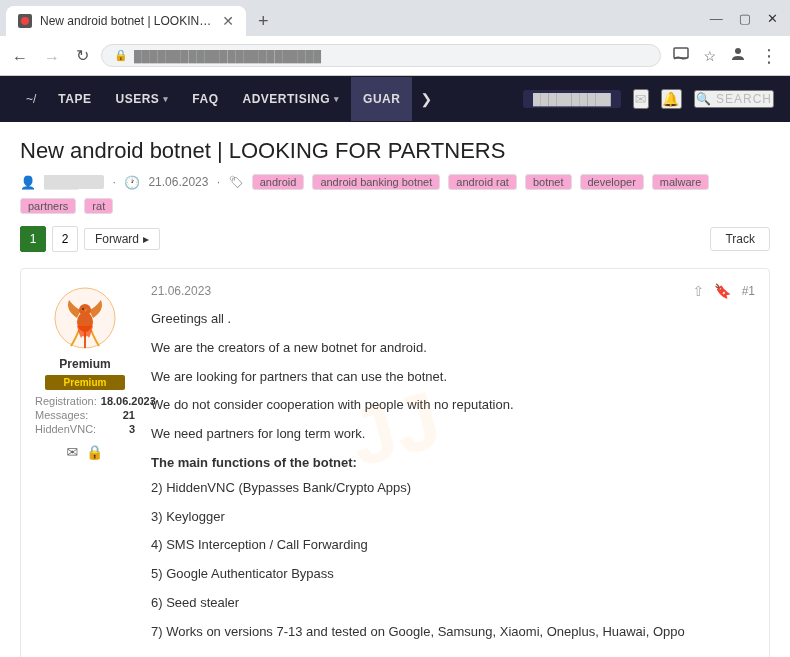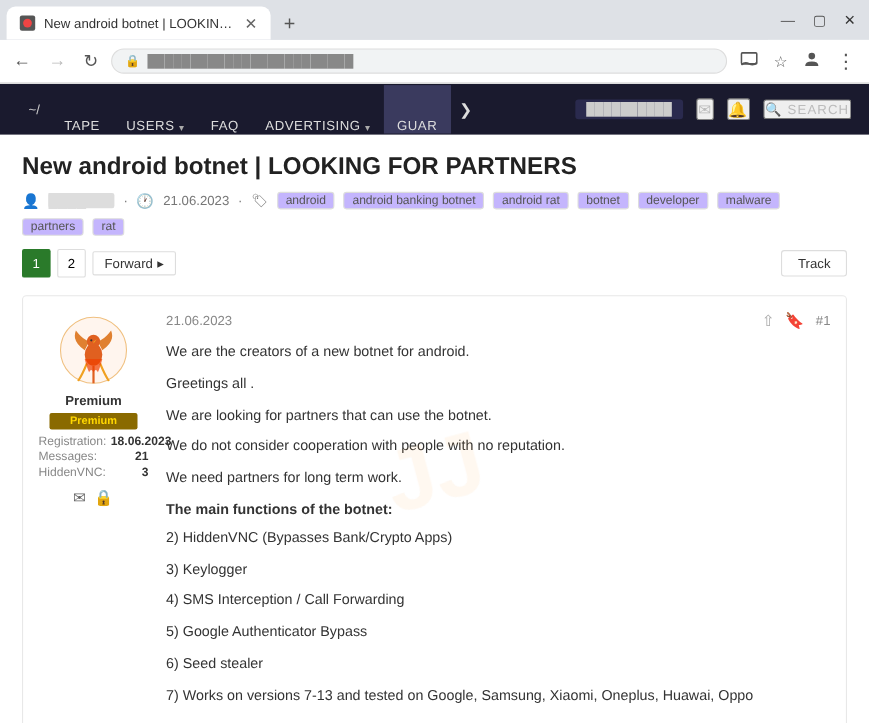--- a/index.html
+++ b/index.html
@@ -29,7 +29,7 @@
     
     .site-nav { background: #1a1a2e; display: flex; align-items: center; padding: 0 16px; height: 46px; gap: 0; }
     .nav-home { color: #ccc; font-size: 12px; padding: 0 10px; }
-    .nav-item { color: #ddd; font-size: 12px; font-weight: normal; padding: 0 12px; cursor: pointer; letter-spacing: 0.5px; display: flex; align-items: flex-end; gap: 4px; height: 44px; }
+    .nav-item { color: #ddd; font-size: 12px; font-weight: bold; padding: 0 12px; cursor: pointer; letter-spacing: 0.5px; display: flex; align-items: center; gap: 4px; height: 44px; }
     .nav-chevron { font-size: 9px; color: #aaa; }
     .nav-more { color: #ddd; font-size: 14px; padding: 0 8px; cursor: pointer; }
     .nav-spacer { flex: 1; }

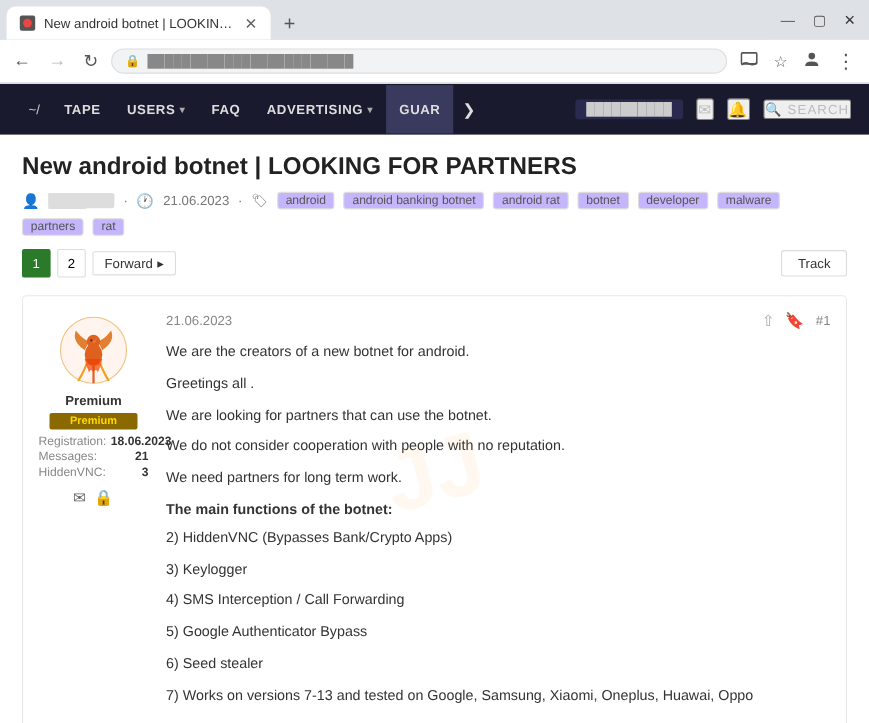--- a/index.html
+++ b/index.html
@@ -40,7 +40,7 @@
 
     
     .content-area { padding: 16px 20px; }
-    .post-title { font-size: 22px; font-weight: bold; color: #222; margin-bottom: 10px; }
+    .post-title { font-size: 22px; font-weight: normal; color: #222; margin-bottom: 10px; }
     .post-meta { display: flex; align-items: center; gap: 8px; color: #777; font-size: 12px; margin-bottom: 12px; flex-wrap: wrap; }
     .meta-icon { font-size: 13px; }
     .meta-date { color: #777; }

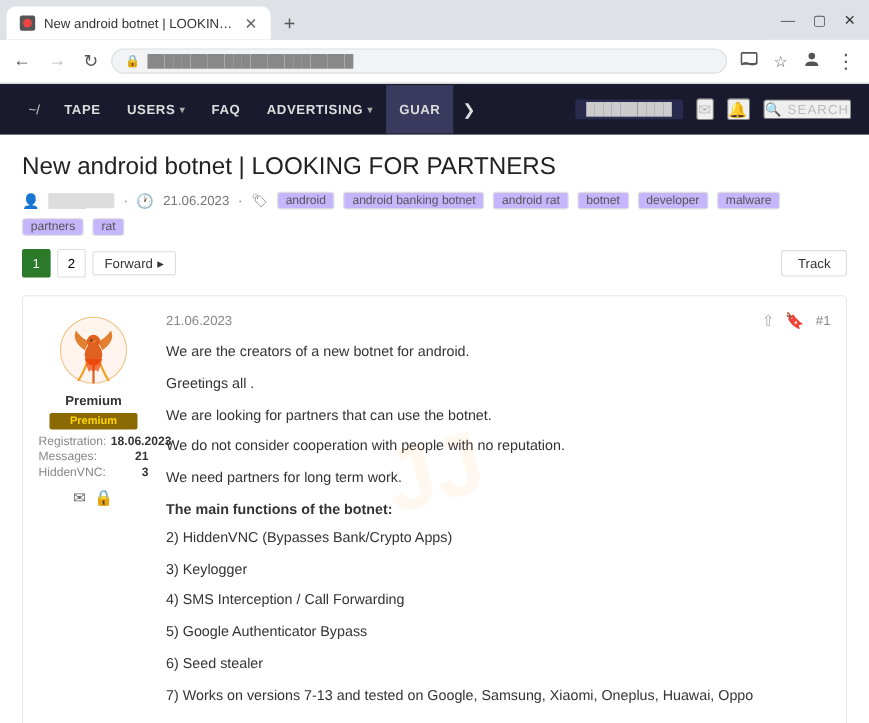--- a/index.html
+++ b/index.html
@@ -45,7 +45,7 @@
     .meta-icon { font-size: 13px; }
     .meta-date { color: #777; }
     .tag-label-icon { font-size: 12px; }
-    .tag { background: #c4b5fd; border: 1px solid #ddd; border-radius: 3px; padding: 1px 7px; font-size: 11px; color: #555; cursor: pointer; }
+    .tag { background: #f9a8d4; border: 1px solid #ddd; border-radius: 3px; padding: 1px 7px; font-size: 11px; color: #555; cursor: pointer; }
 
     
     .post-nav { display: flex; align-items: center; gap: 6px; margin-bottom: 16px; }

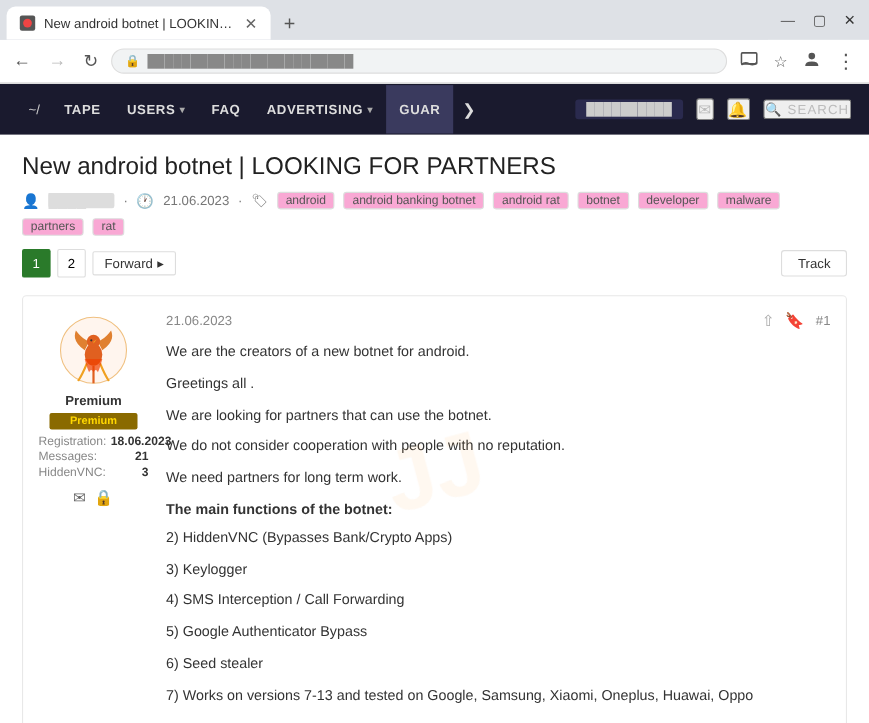--- a/index.html
+++ b/index.html
@@ -264,8 +264,8 @@
           </div>
         </div>
         <div class="post-body">
+          <p>Greetings all .</p>
           <p>We are the creators of a new botnet for android.</p>
-          <p>Greetings all .</p>
           <p>We are looking for partners that can use the botnet.</p>
           <p>We do not consider cooperation with people with no reputation.</p>
           <p>We need partners for long term work.</p>

